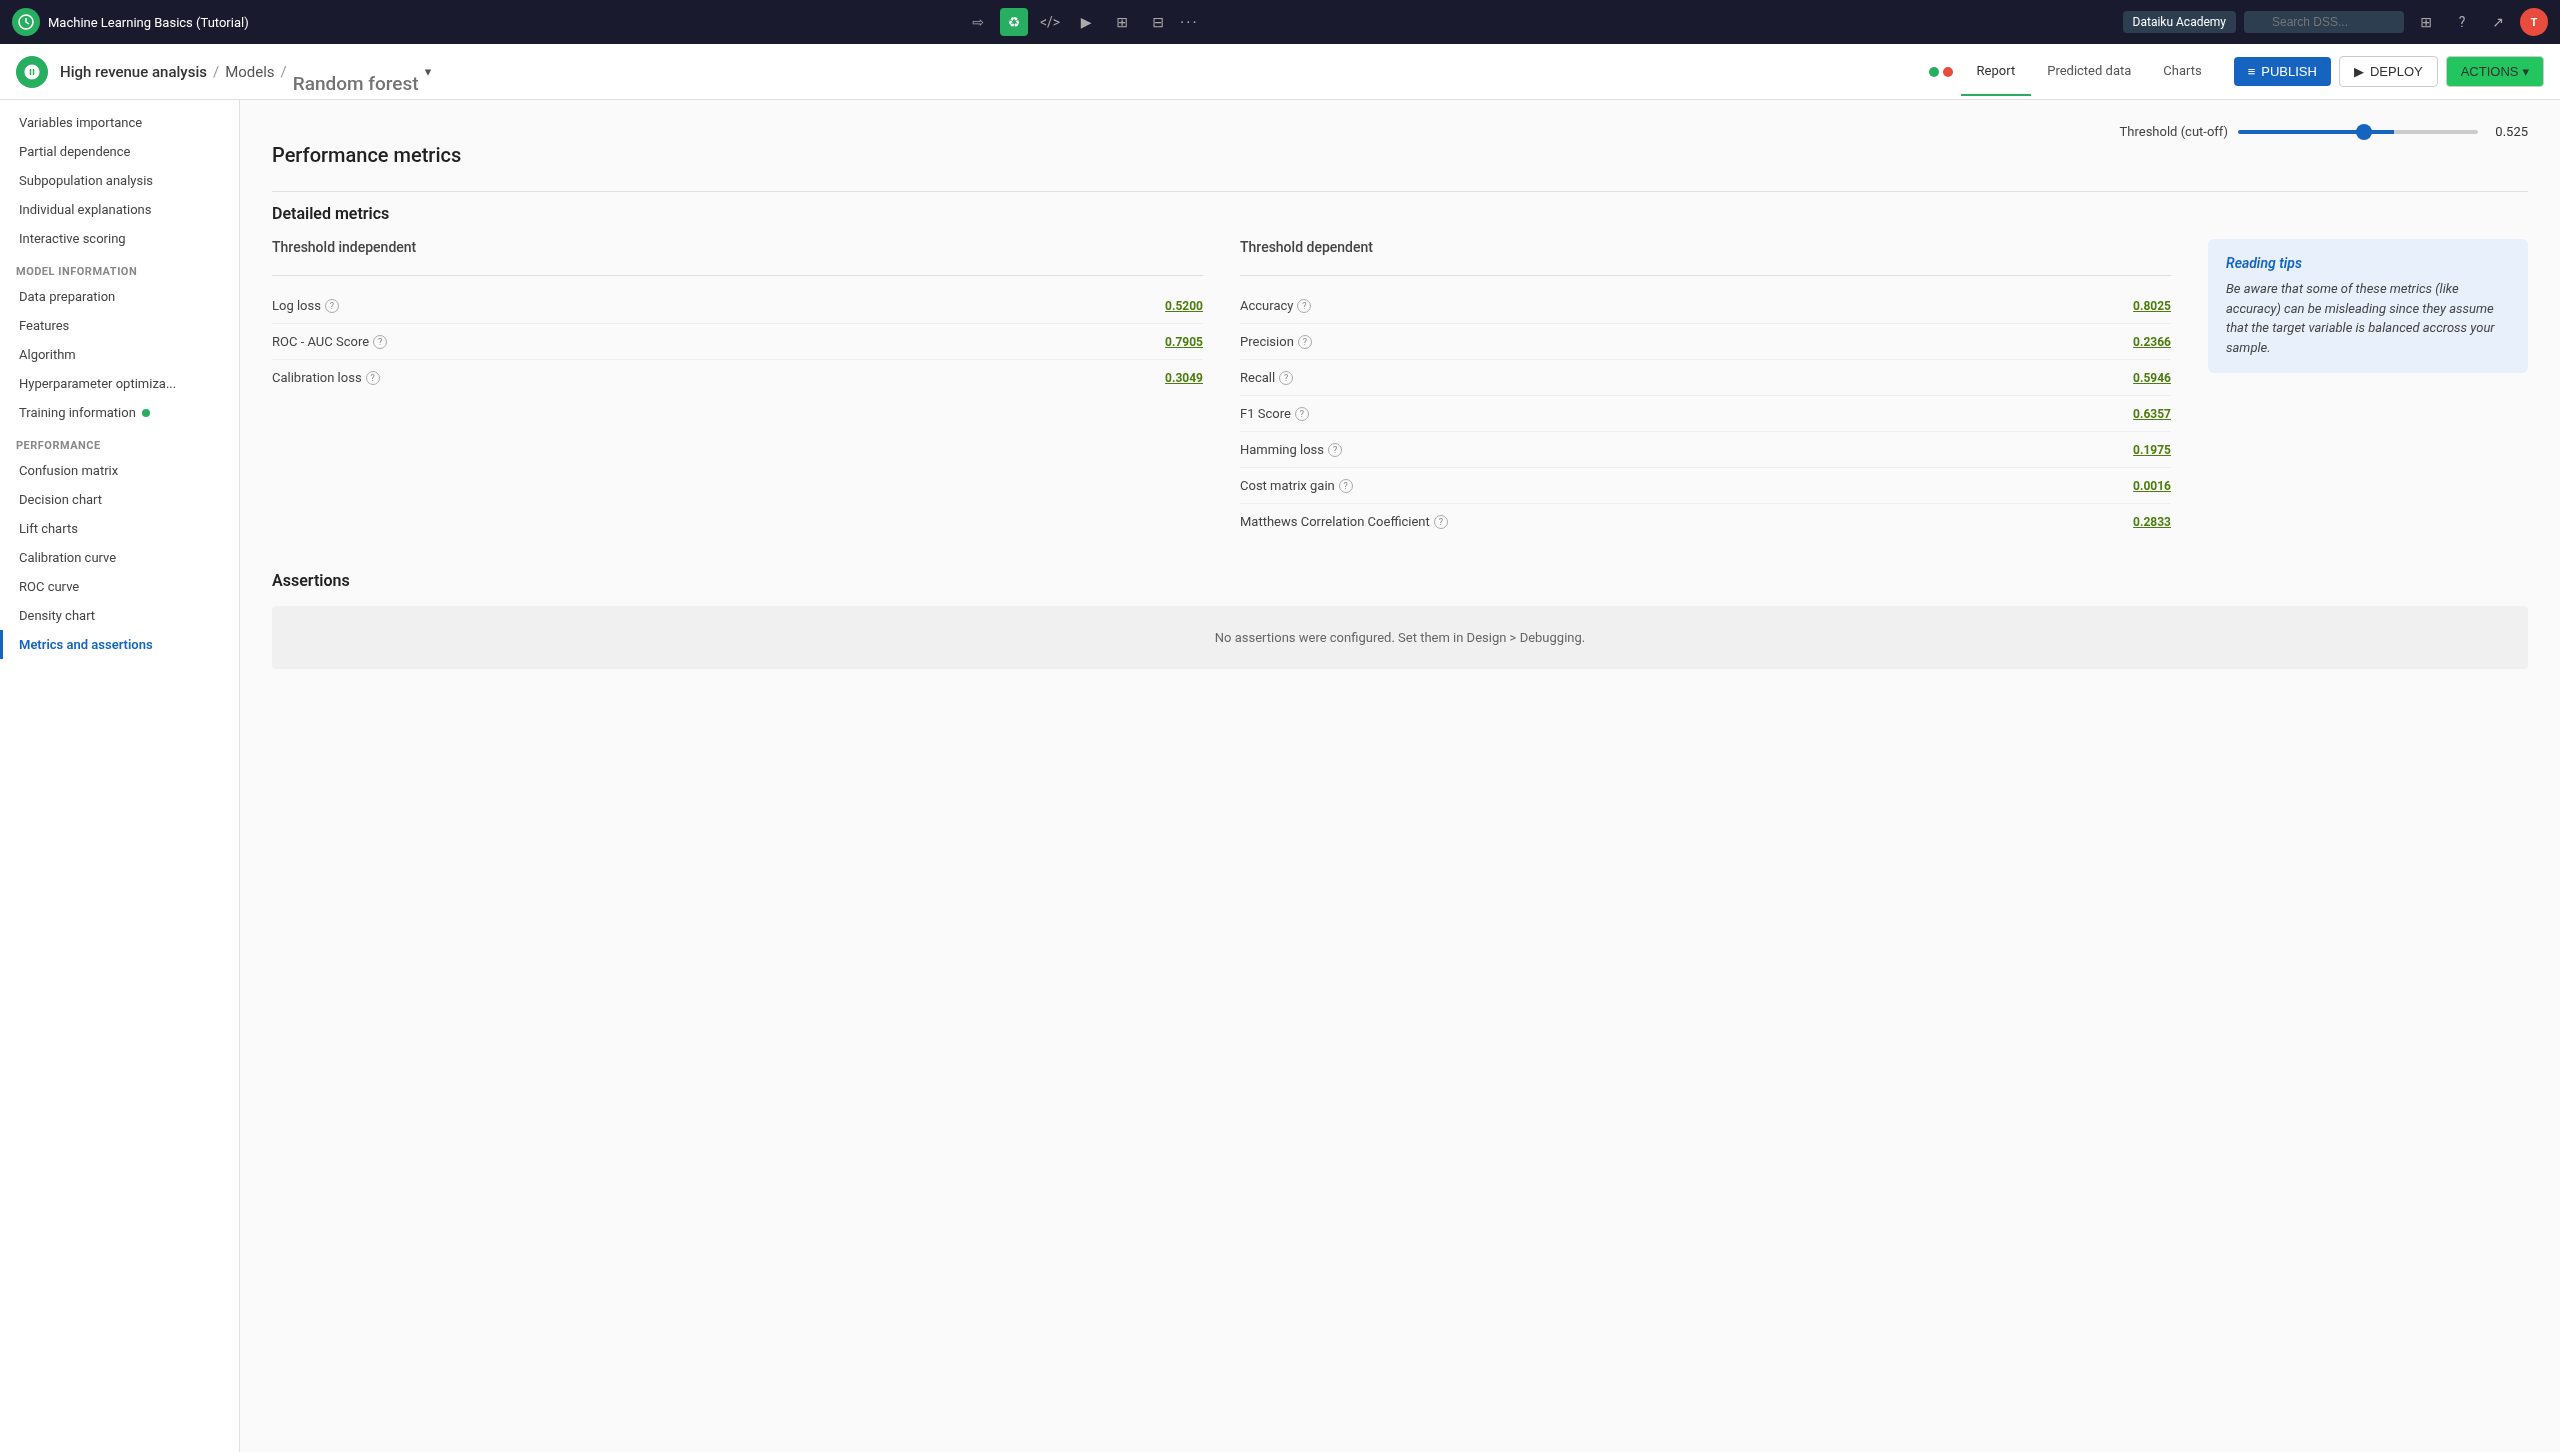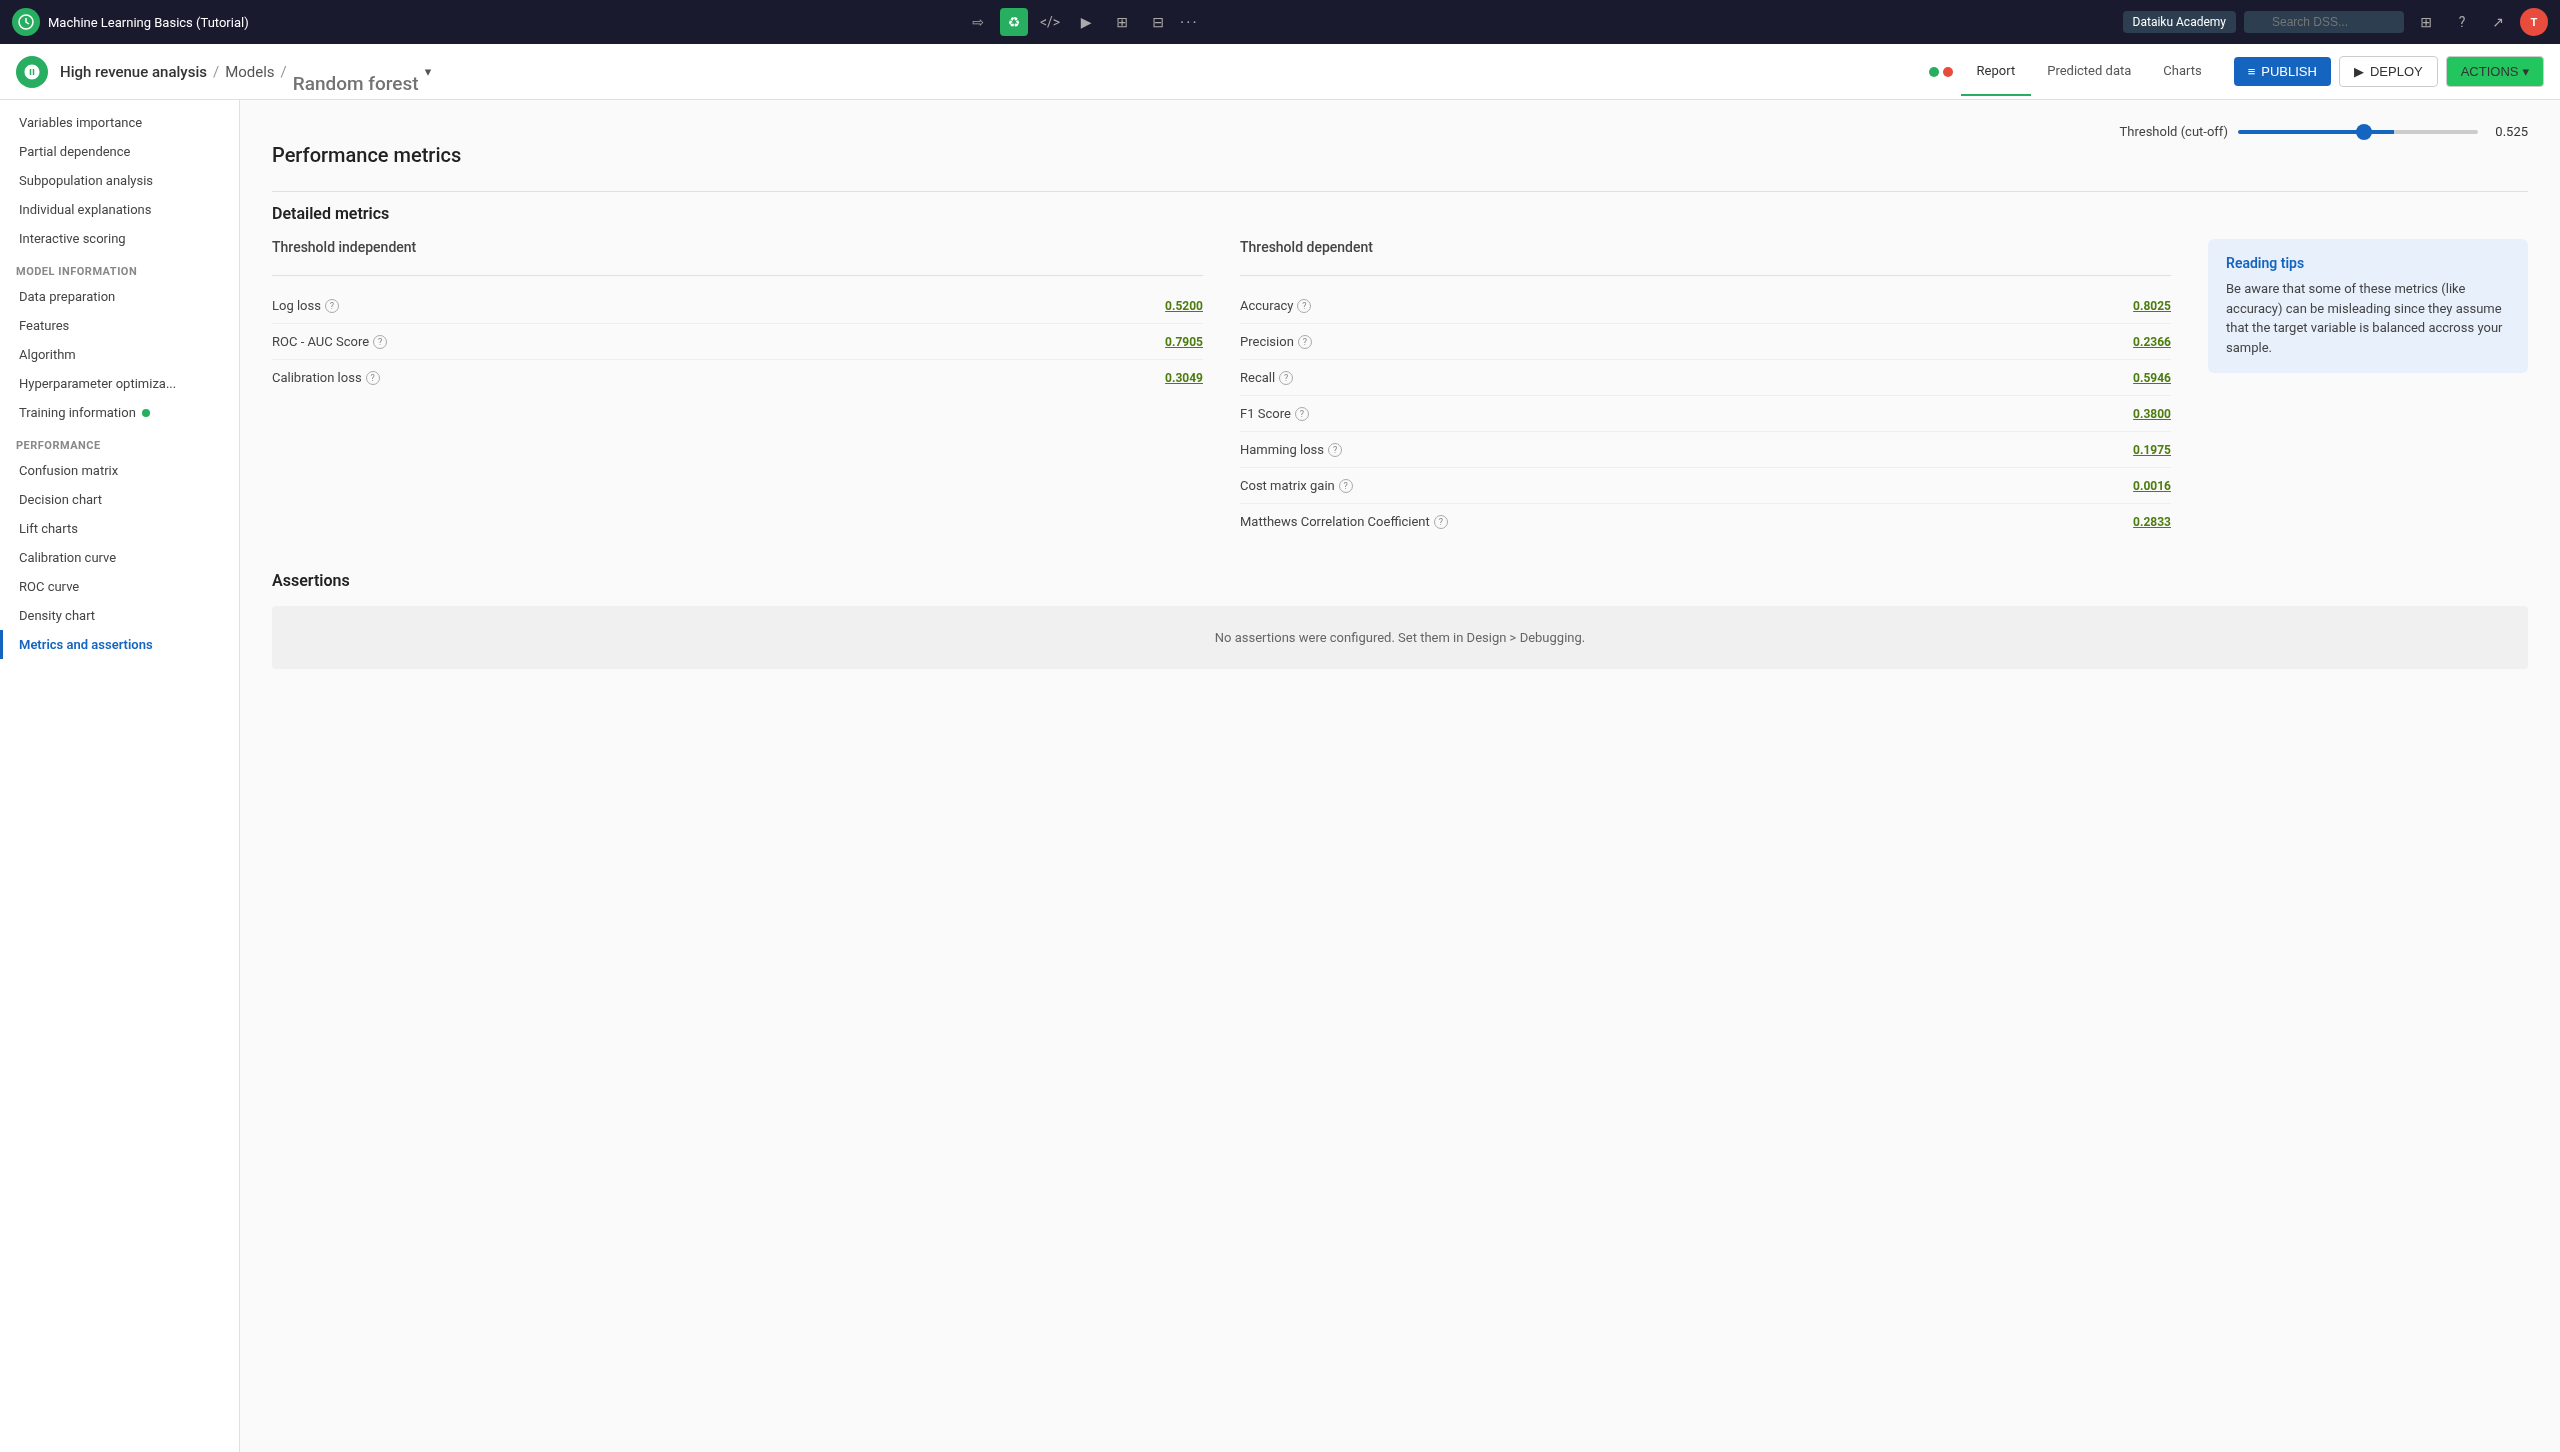--- a/index.html
+++ b/index.html
@@ -299,6 +299,7 @@
       border-radius: 6px;
       padding: 16px 18px;
       max-width: 320px;
+      font-style: italic;
     }
     .reading-tips-title {
       font-size: 14px;

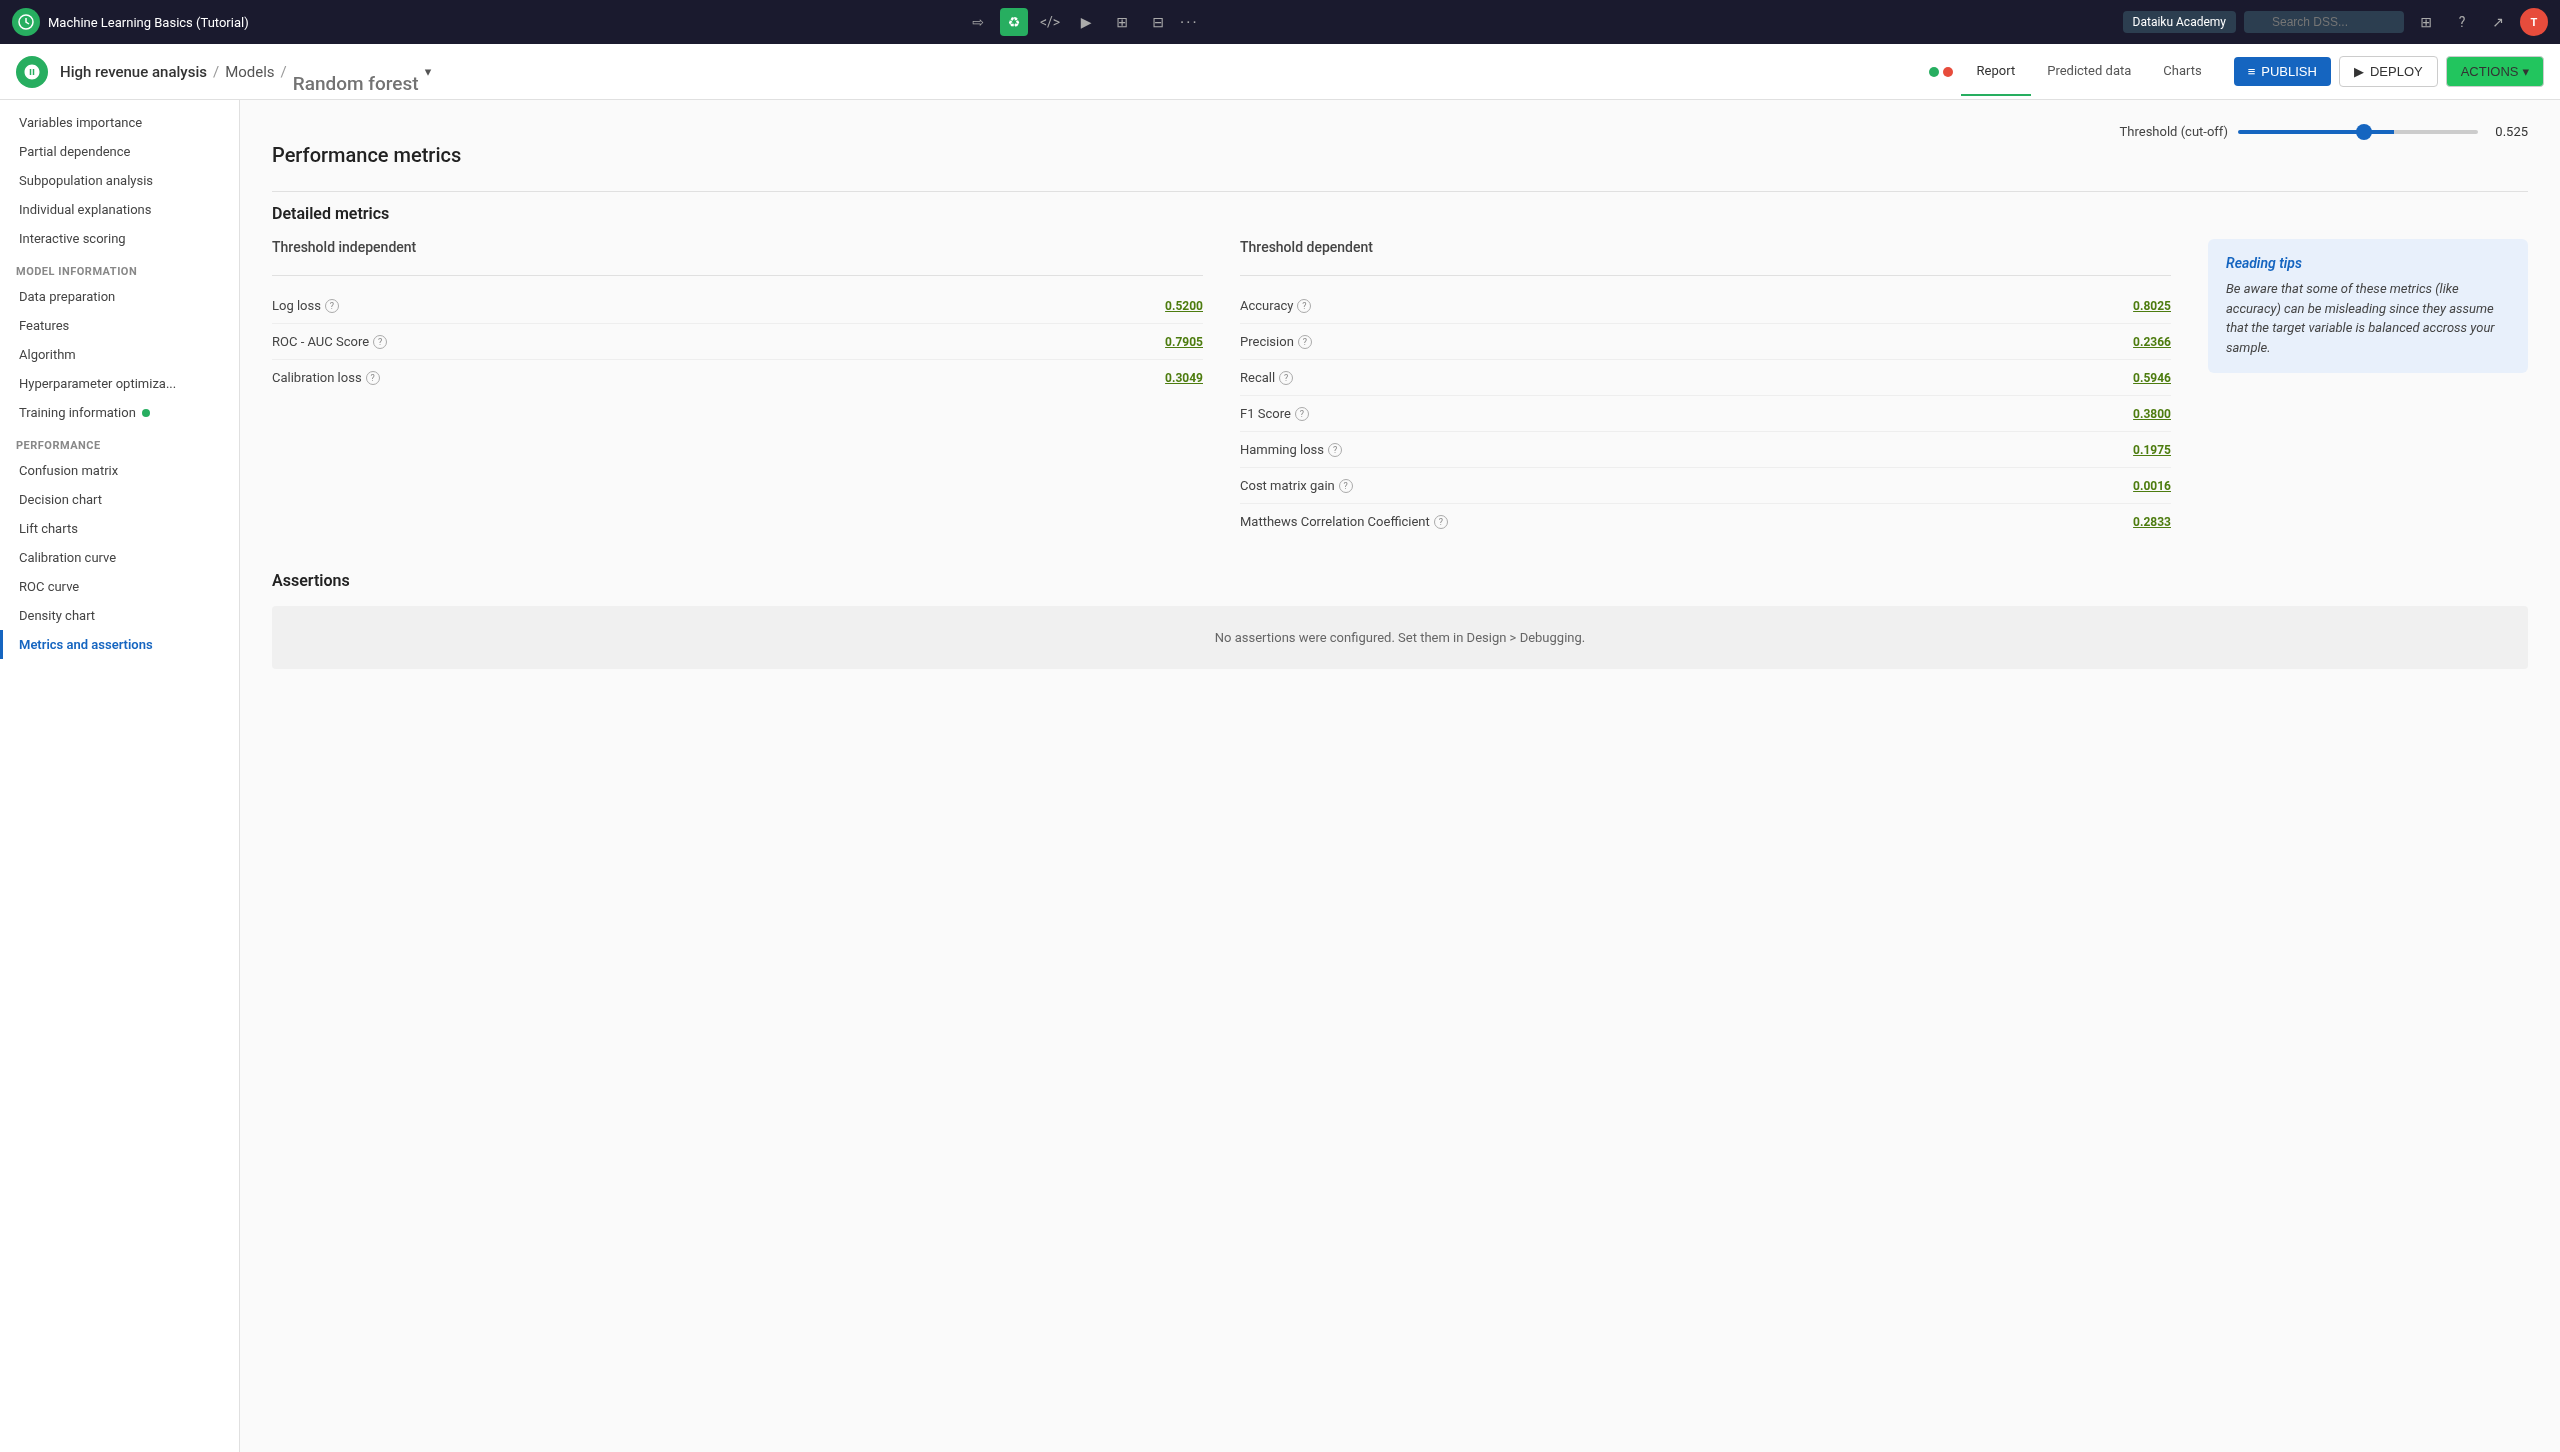--- a/index.html
+++ b/index.html
@@ -548,7 +548,7 @@
             <span>F1 Score</span>
             <span class="help-icon">?</span>
           </div>
-          <span class="metric-val">0.3800</span>
+          <span class="metric-val">0.6357</span>
         </div>
         <div class="metric-row">
           <div class="metric-name">

